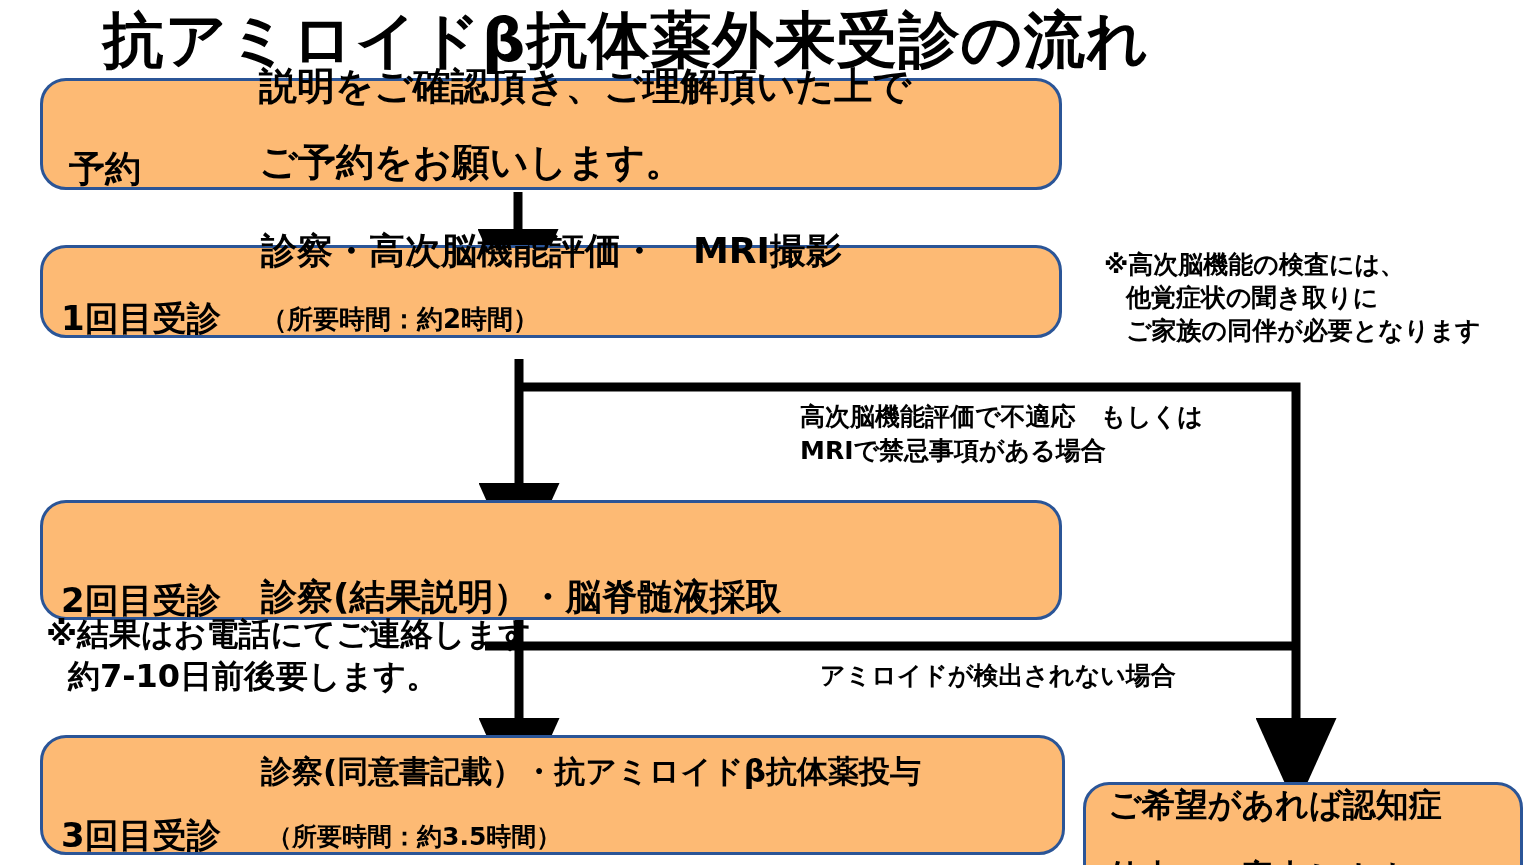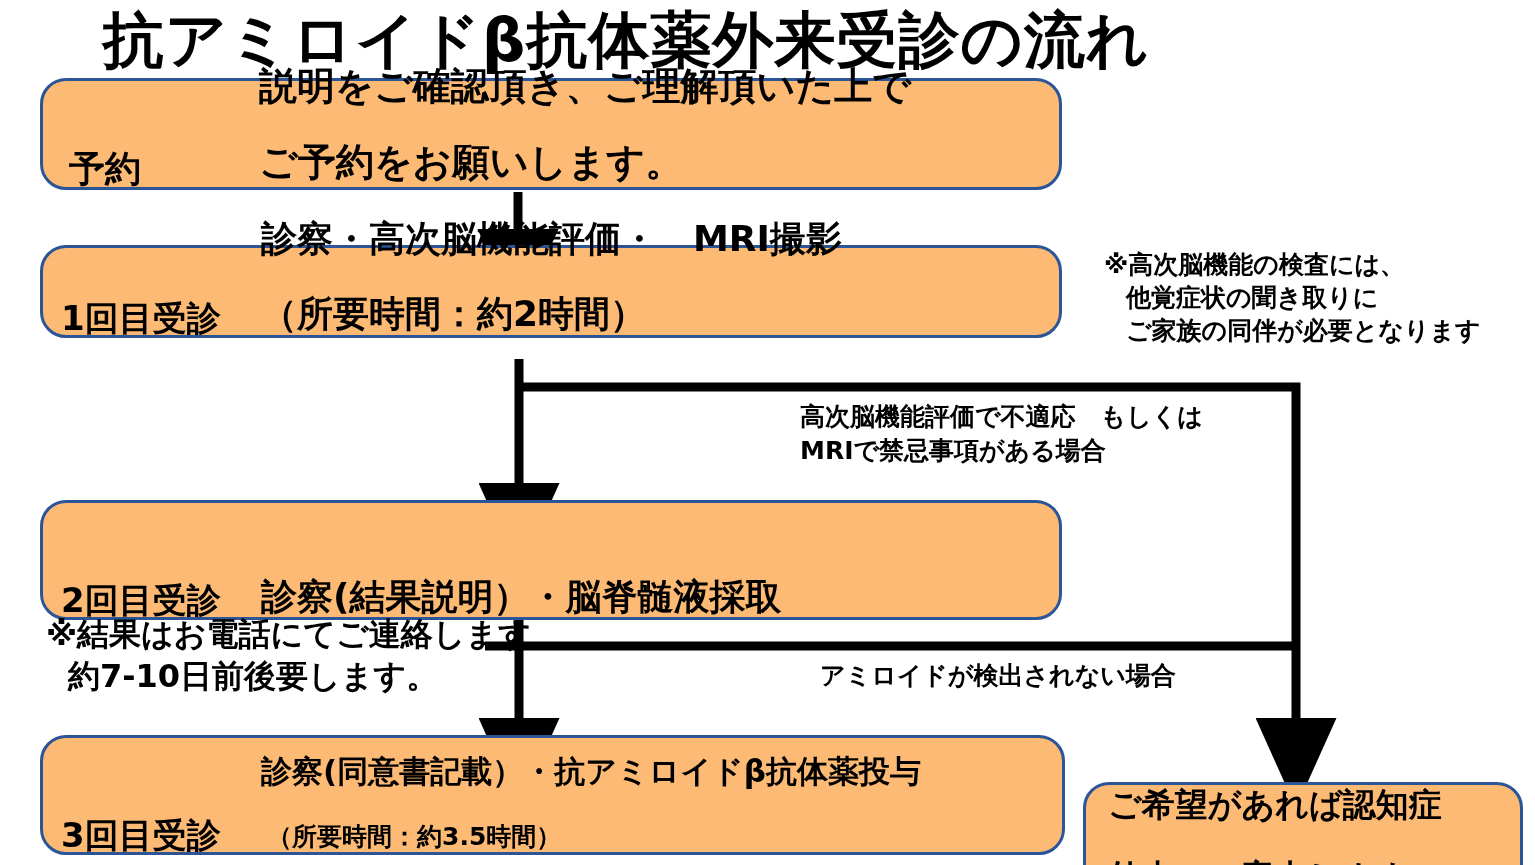--- a/index.html
+++ b/index.html
@@ -65,7 +65,7 @@
     line-height: 1.15;
   }
   .body-sub {
-    font-size: 36px;
+    font-size: 26px;
     font-weight: bold;
     white-space: nowrap;
     line-height: 1.2;

